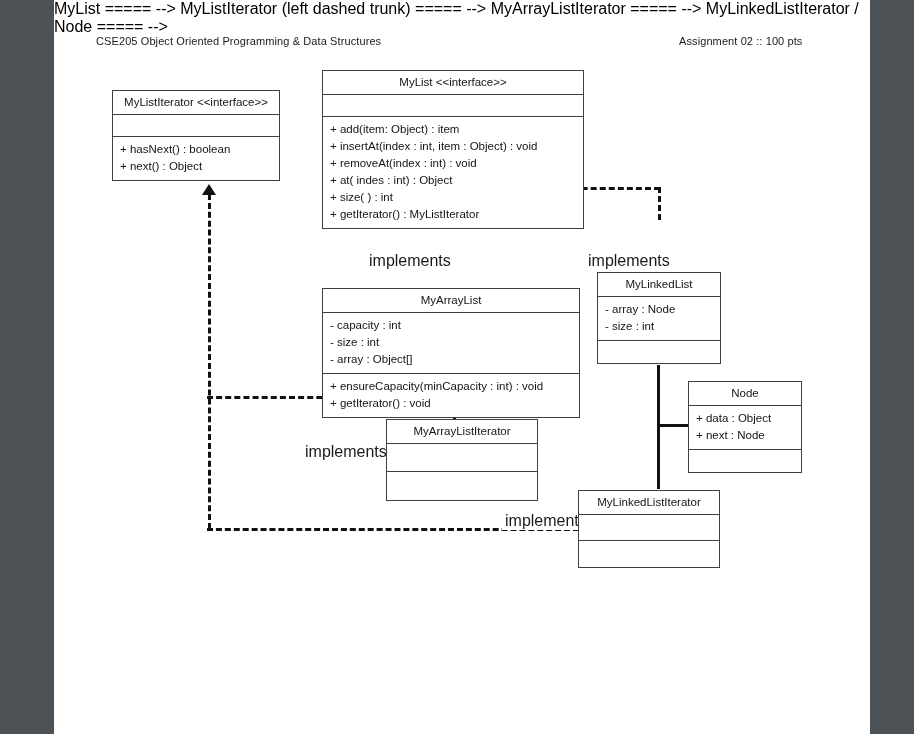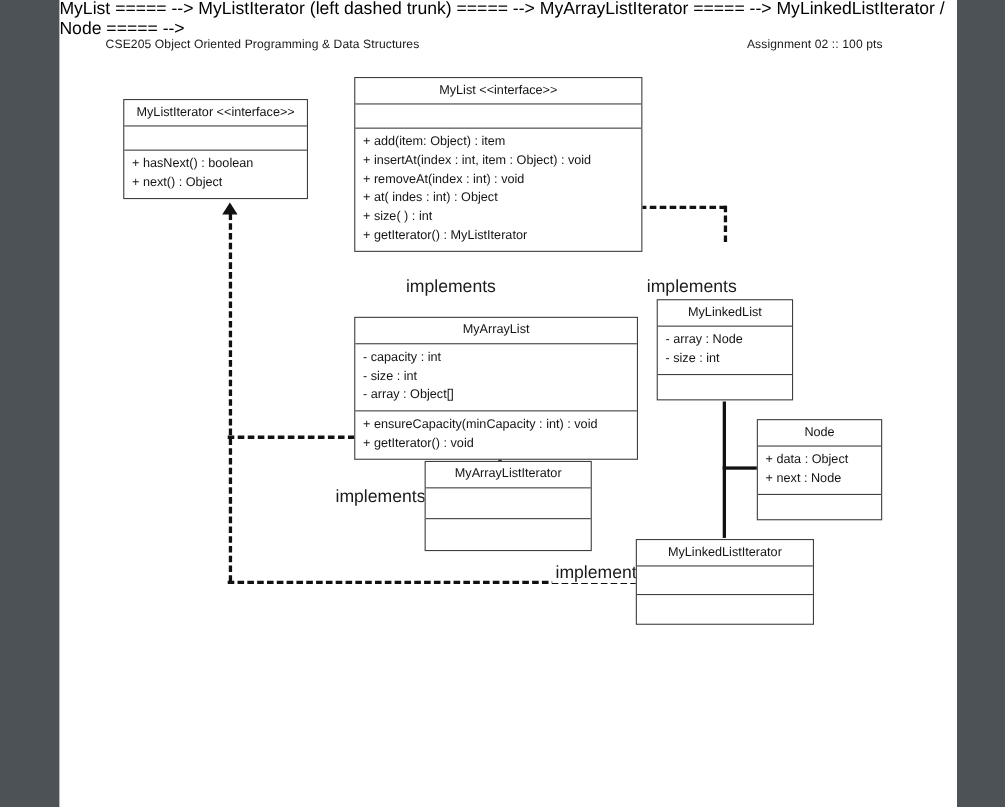--- a/index.html
+++ b/index.html
@@ -215,7 +215,7 @@
     </div>
 
     
-    <div class="uml" style="left:524px; top:490px; width:162px;">
+    <div class="uml" style="left:524px; top:490px; width:142px;">
       <div class="cmp" style="padding:0;">
         <div class="title">MyLinkedListIterator</div>
       </div>

